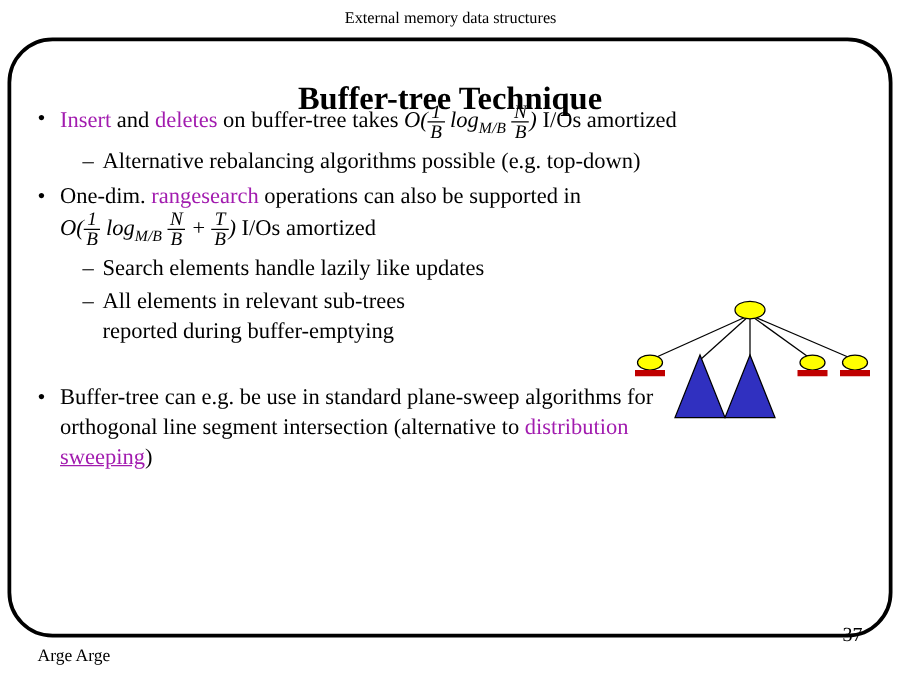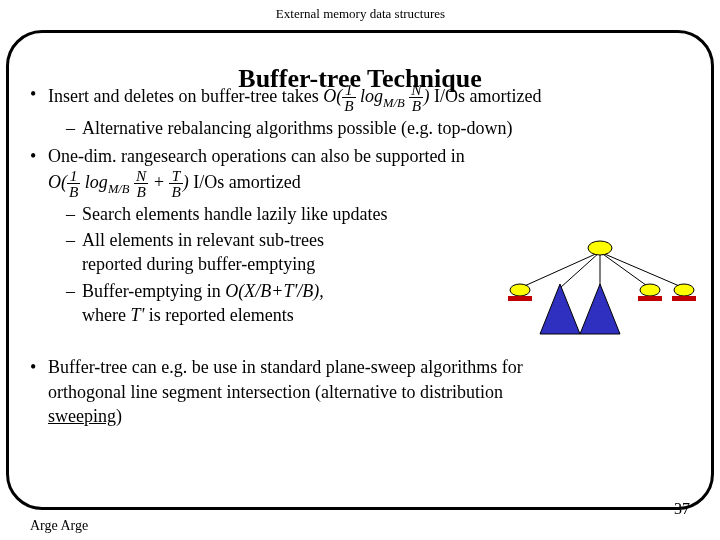--- a/index.html
+++ b/index.html
@@ -47,7 +47,7 @@
   ul.sub { list-style: none; padding: 0; margin: 2px 0 4px 0; }
   ul.sub > li { padding-left: 34px; position: relative; margin-bottom: 2px; }
   ul.sub > li::before { content: "–"; position: absolute; left: 18px; top: 0; }
-  .red { color: #000000; }
+  .red { color: #a21caf; }
   .italic { font-style: italic; }
   .formula {
     display: inline-block;

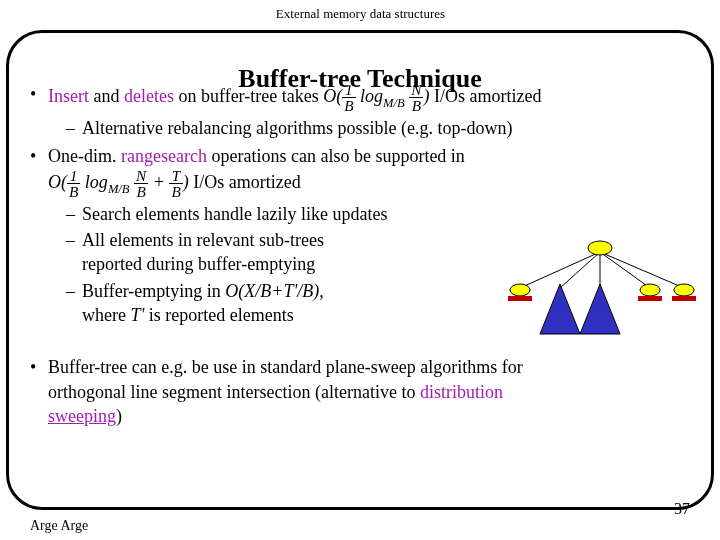--- a/index.html
+++ b/index.html
@@ -116,10 +116,6 @@
           <span>All elements in relevant sub-trees</span><br>
           <span>reported during buffer-emptying</span>
         </li>
-        <li>
-          <span>Buffer-emptying in </span><span class="italic">O(X/B+T'/B),</span><br>
-          <span>where </span><span class="italic">T'</span><span> is reported elements</span>
-        </li>
       </ul>
     </li>
     <li style="margin-top:28px;">

